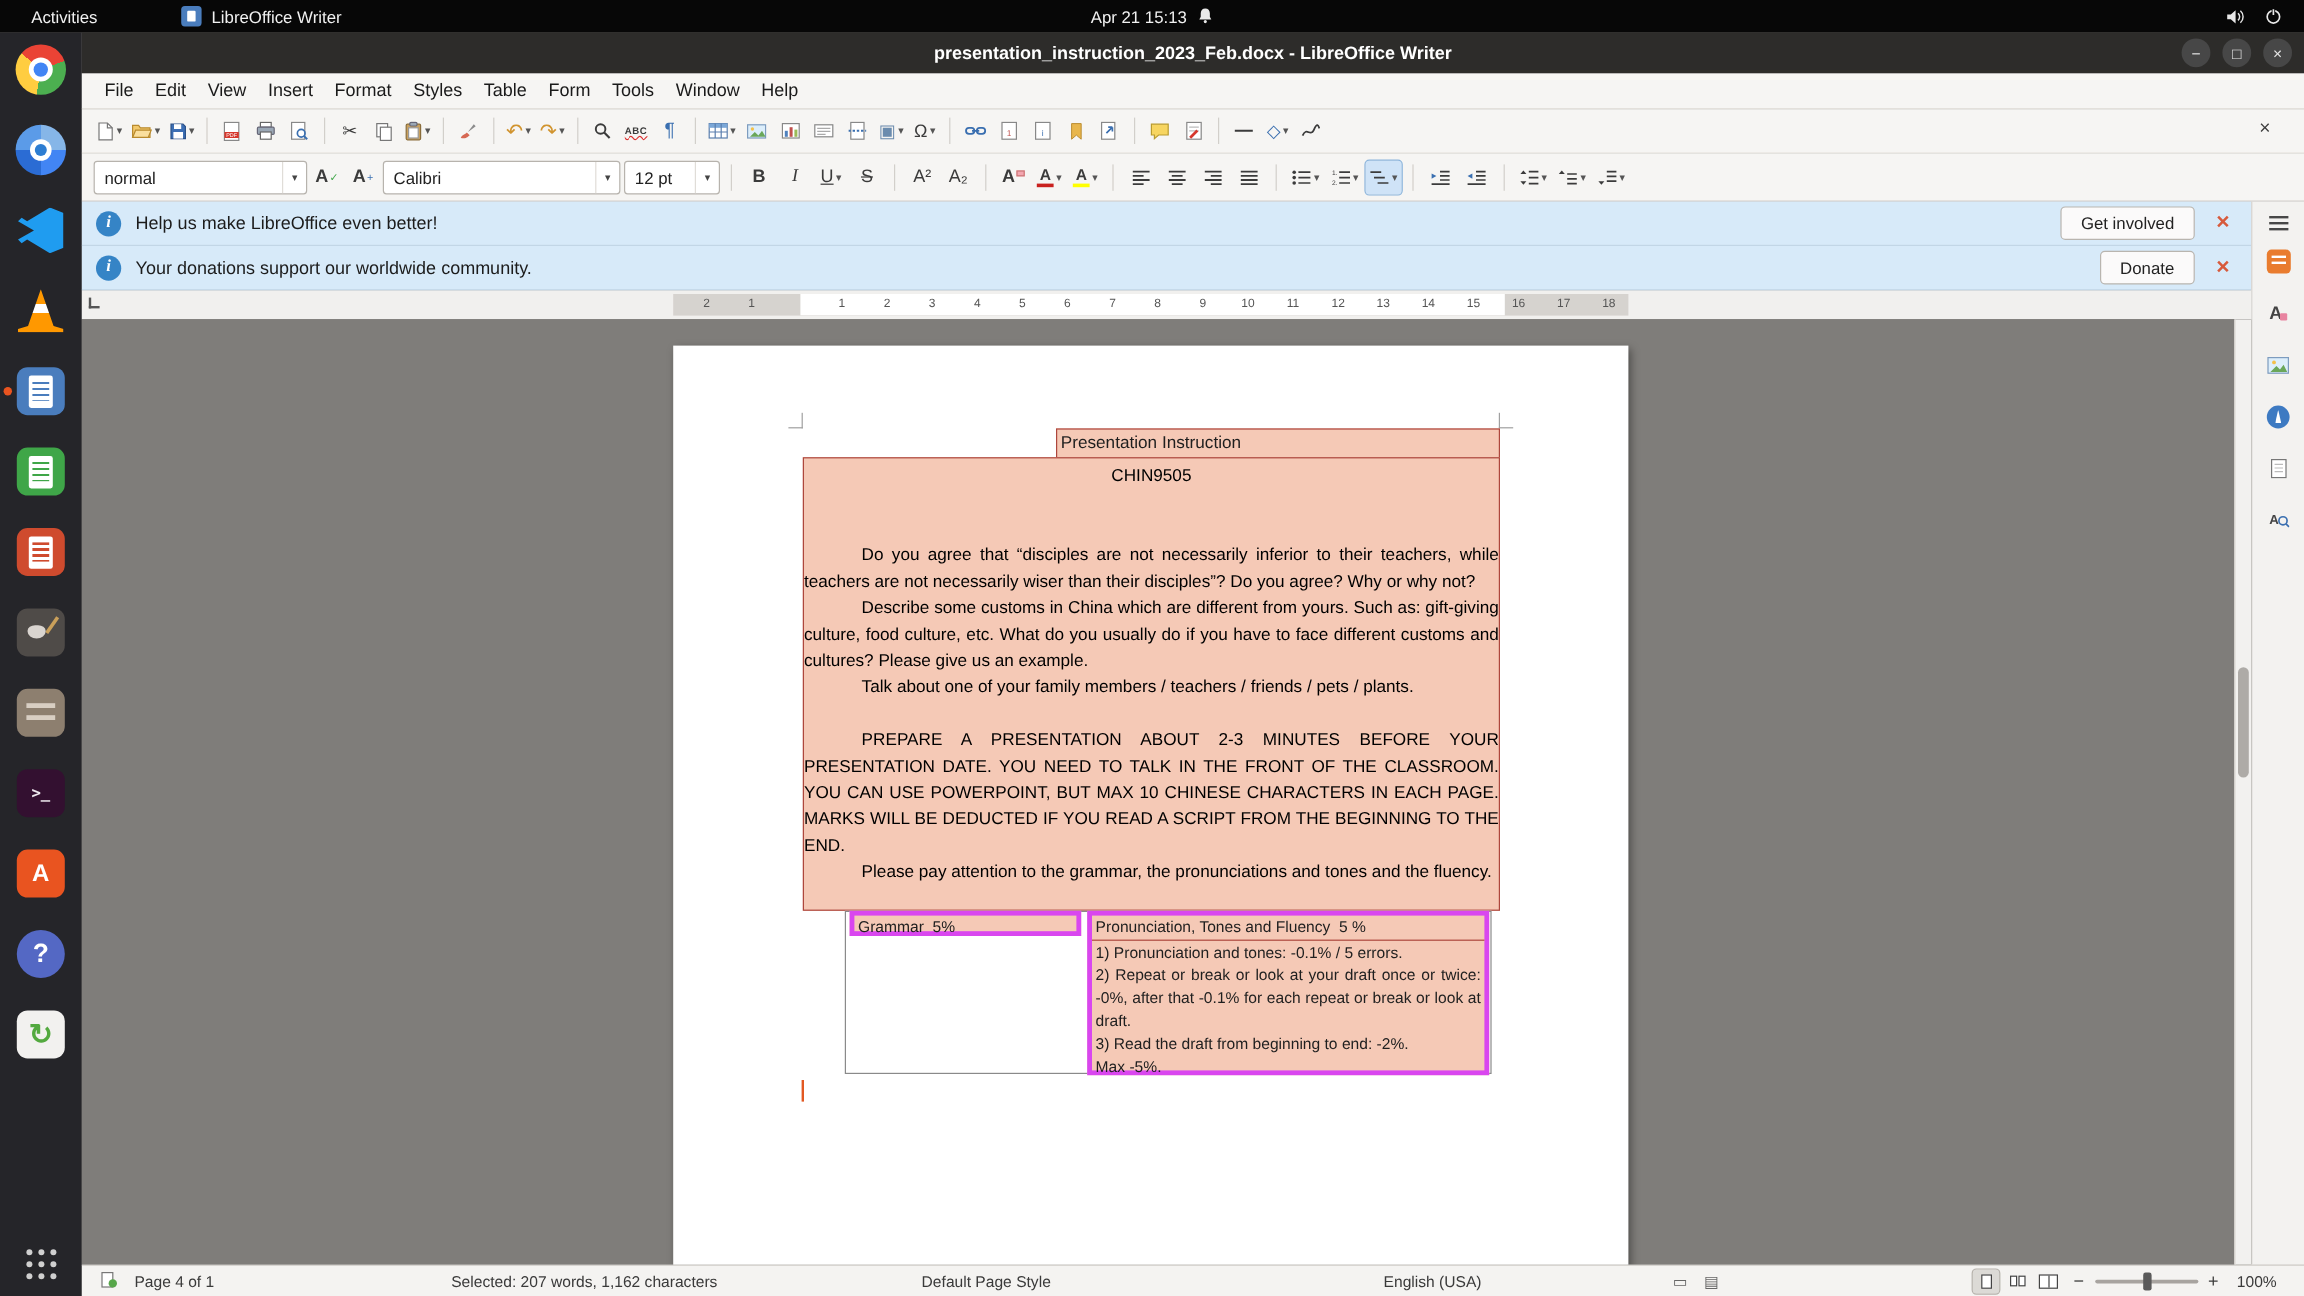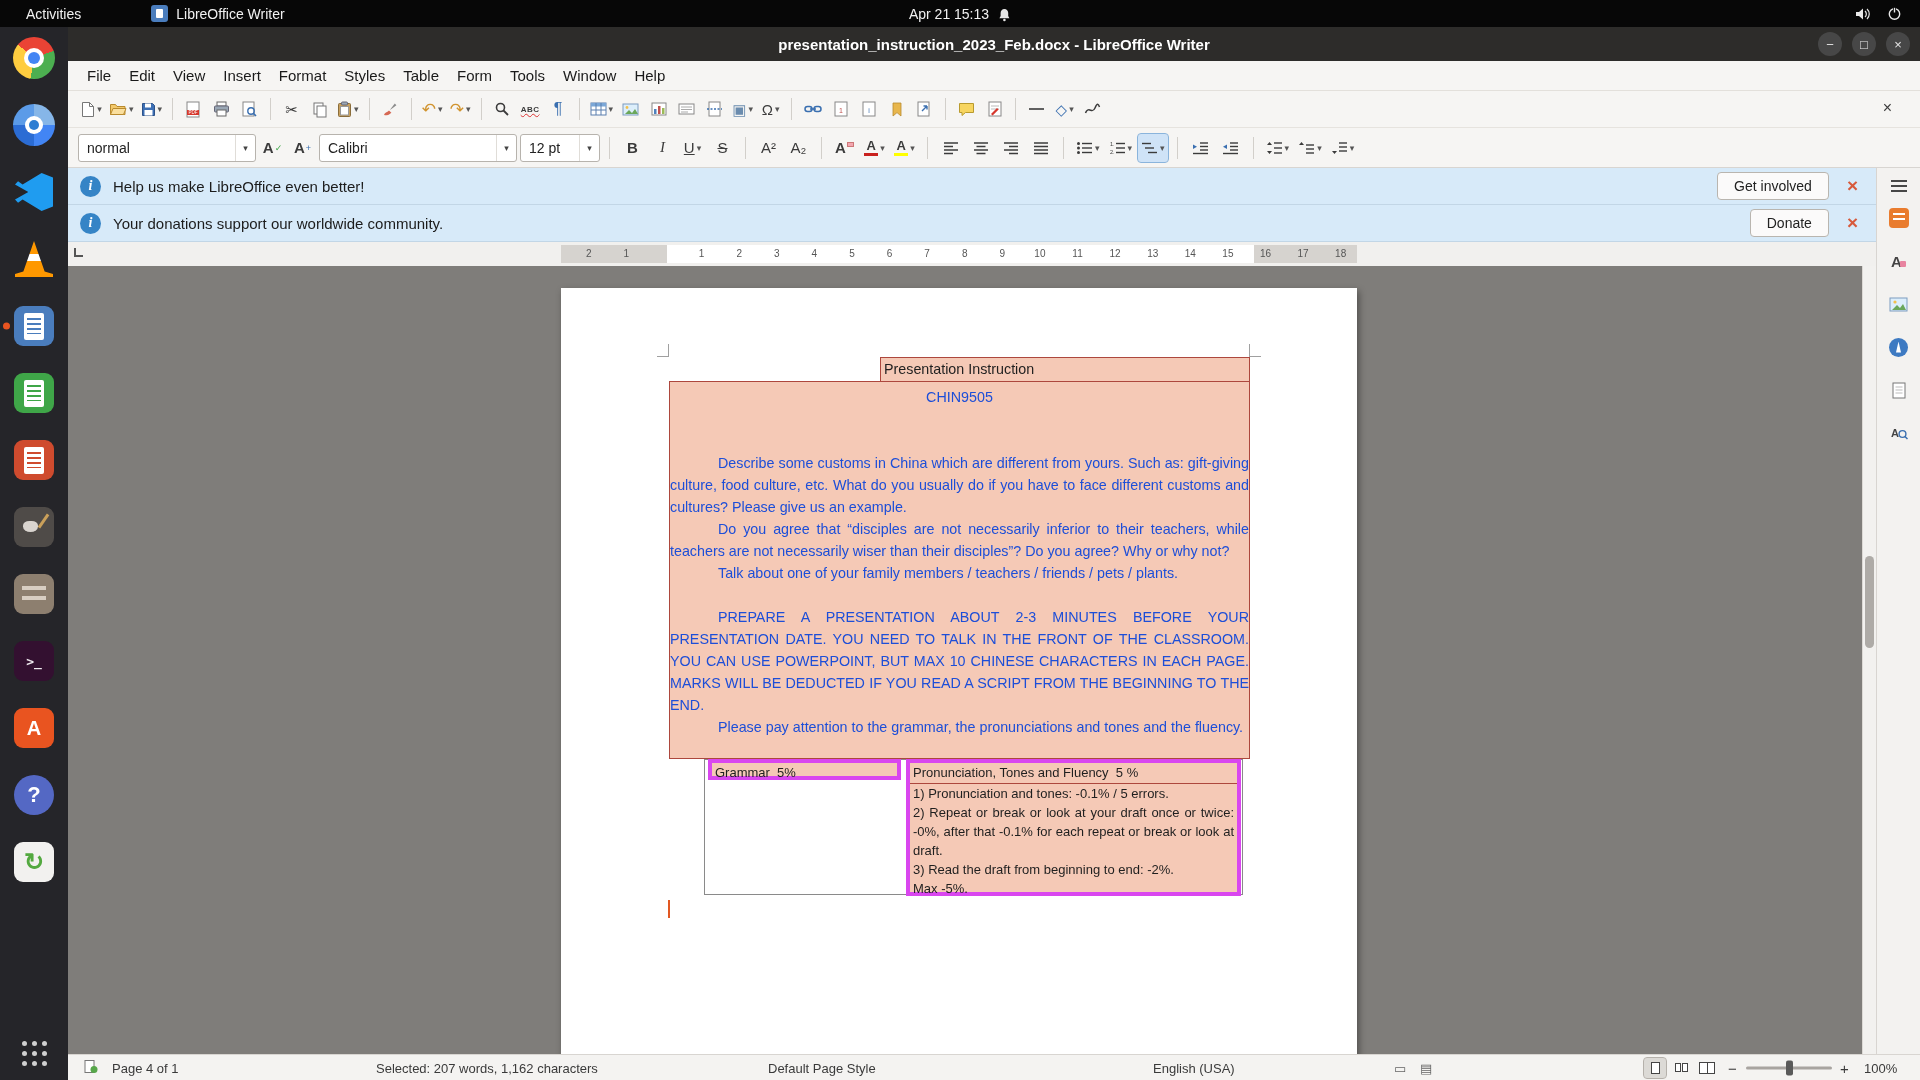--- a/index.html
+++ b/index.html
@@ -13,7 +13,7 @@
   .topbar .appsec{display:flex;align-items:center;gap:8px;margin-left:64px}
   .mini-writer{width:17px;height:17px;background:#4a7dbd;border-radius:3px;position:relative}
   .mini-writer::after{content:'';position:absolute;inset:4px 5px;background:#fff;border-radius:1px}
-  .clocksec{position:absolute;left:50%;transform:translateX(-50%);display:flex;align-items:flex-end;gap:9px}
+  .clocksec{position:absolute;left:50%;transform:translateX(-50%);display:flex;align-items:flex-start;gap:9px}
   .sysicons{margin-left:auto;display:flex;align-items:center;gap:16px;margin-right:18px}
 
   

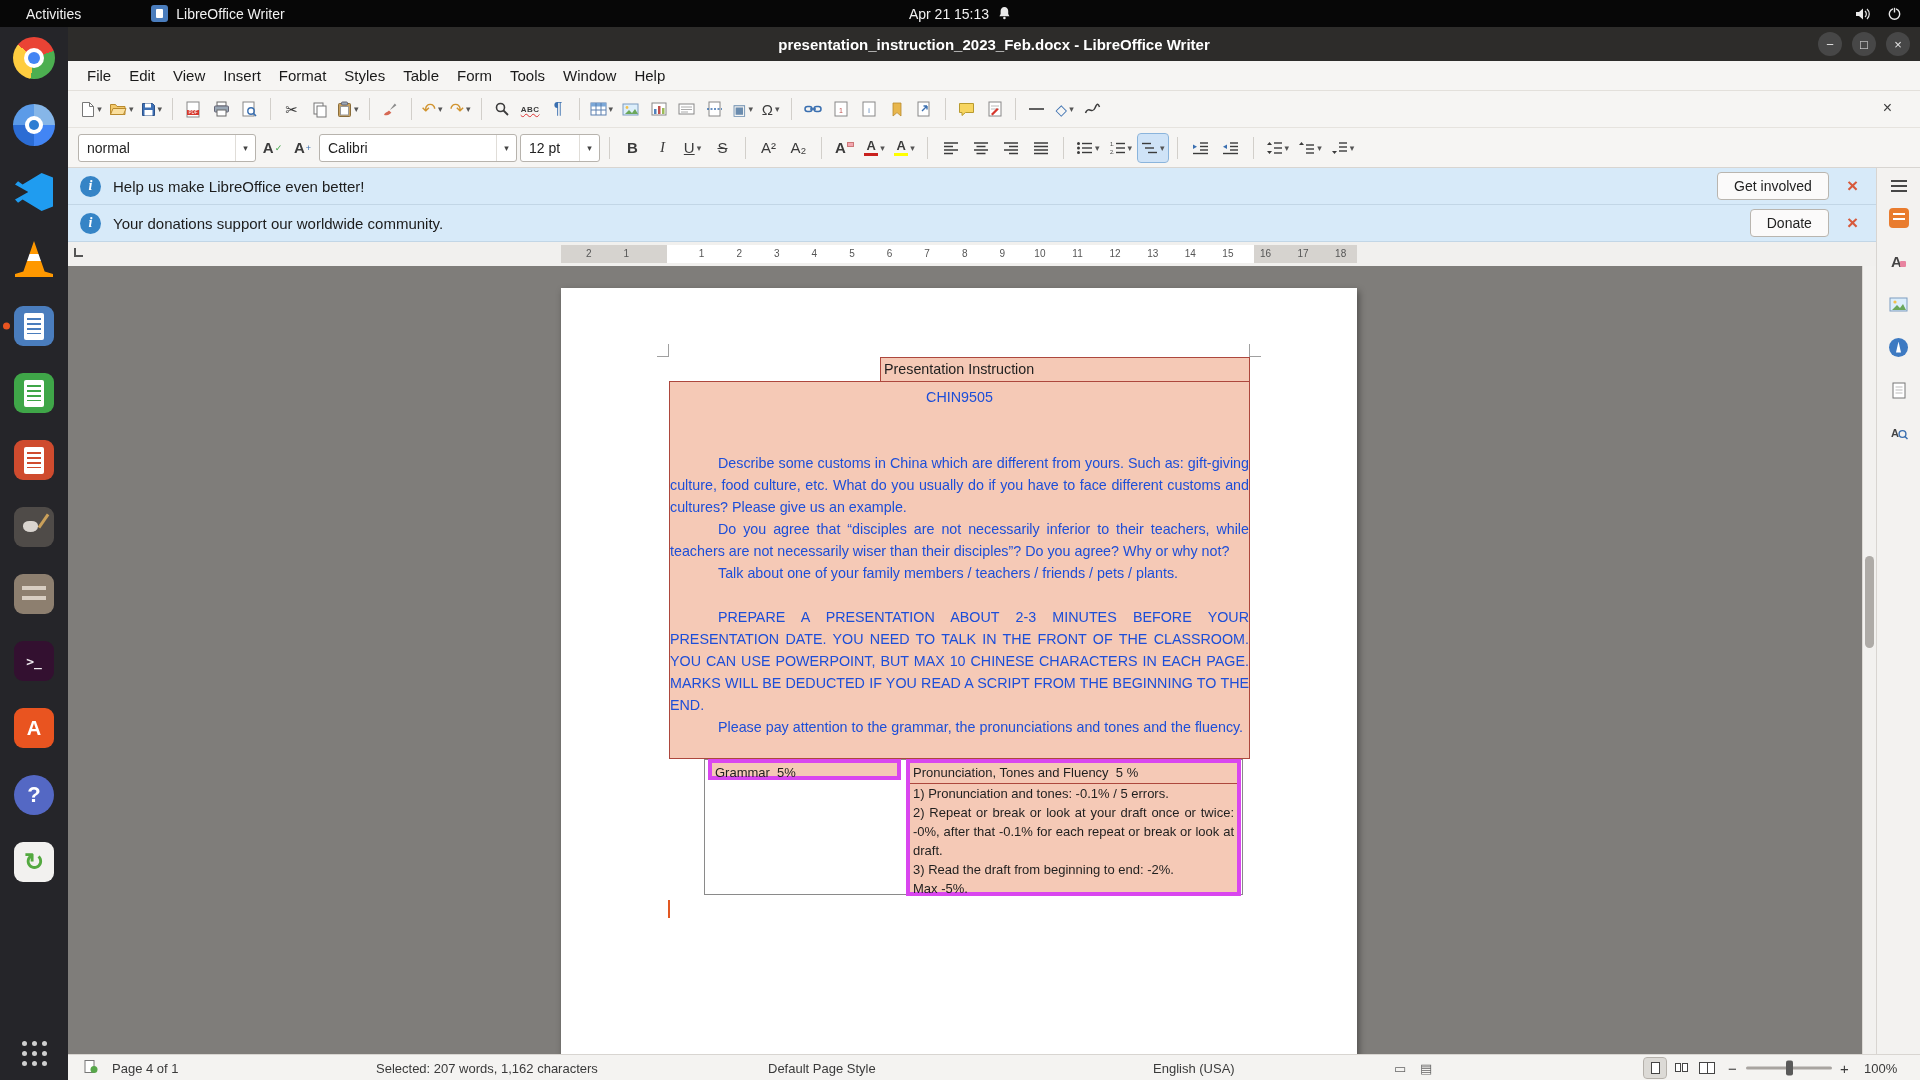--- a/index.html
+++ b/index.html
@@ -101,7 +101,7 @@
   .crop.tr{left:688px;top:56px;border-left:1px solid #a0a0a0;border-bottom:1px solid #a0a0a0}
   .hl{background:#f5c9b6}
   .titlebox{position:absolute;left:319px;top:69px;width:370px;height:25px;border:1px solid #ad473d;font-size:14.3px;line-height:23px;color:#1f1f1f;padding-left:3px}
-  .mainblock{position:absolute;left:108px;top:93px;width:581px;height:378px;border:1px solid #ad473d;overflow:hidden;padding-top:4px;color:#1d4ed8}
+  .mainblock{position:absolute;left:108px;top:93px;width:581px;height:378px;border:1px solid #ad473d;overflow:hidden;padding-top:4px;color:#000000}
   .course{text-align:center;font-size:14.3px;line-height:22px;margin-bottom:44px}
   .para{font-size:14.3px;line-height:22px;text-align:justify;text-indent:48px;min-height:22px}
   .dtable{position:absolute;left:143px;top:471px;width:539px;height:136px;background:#fff;border:1px solid #8a8a8a}

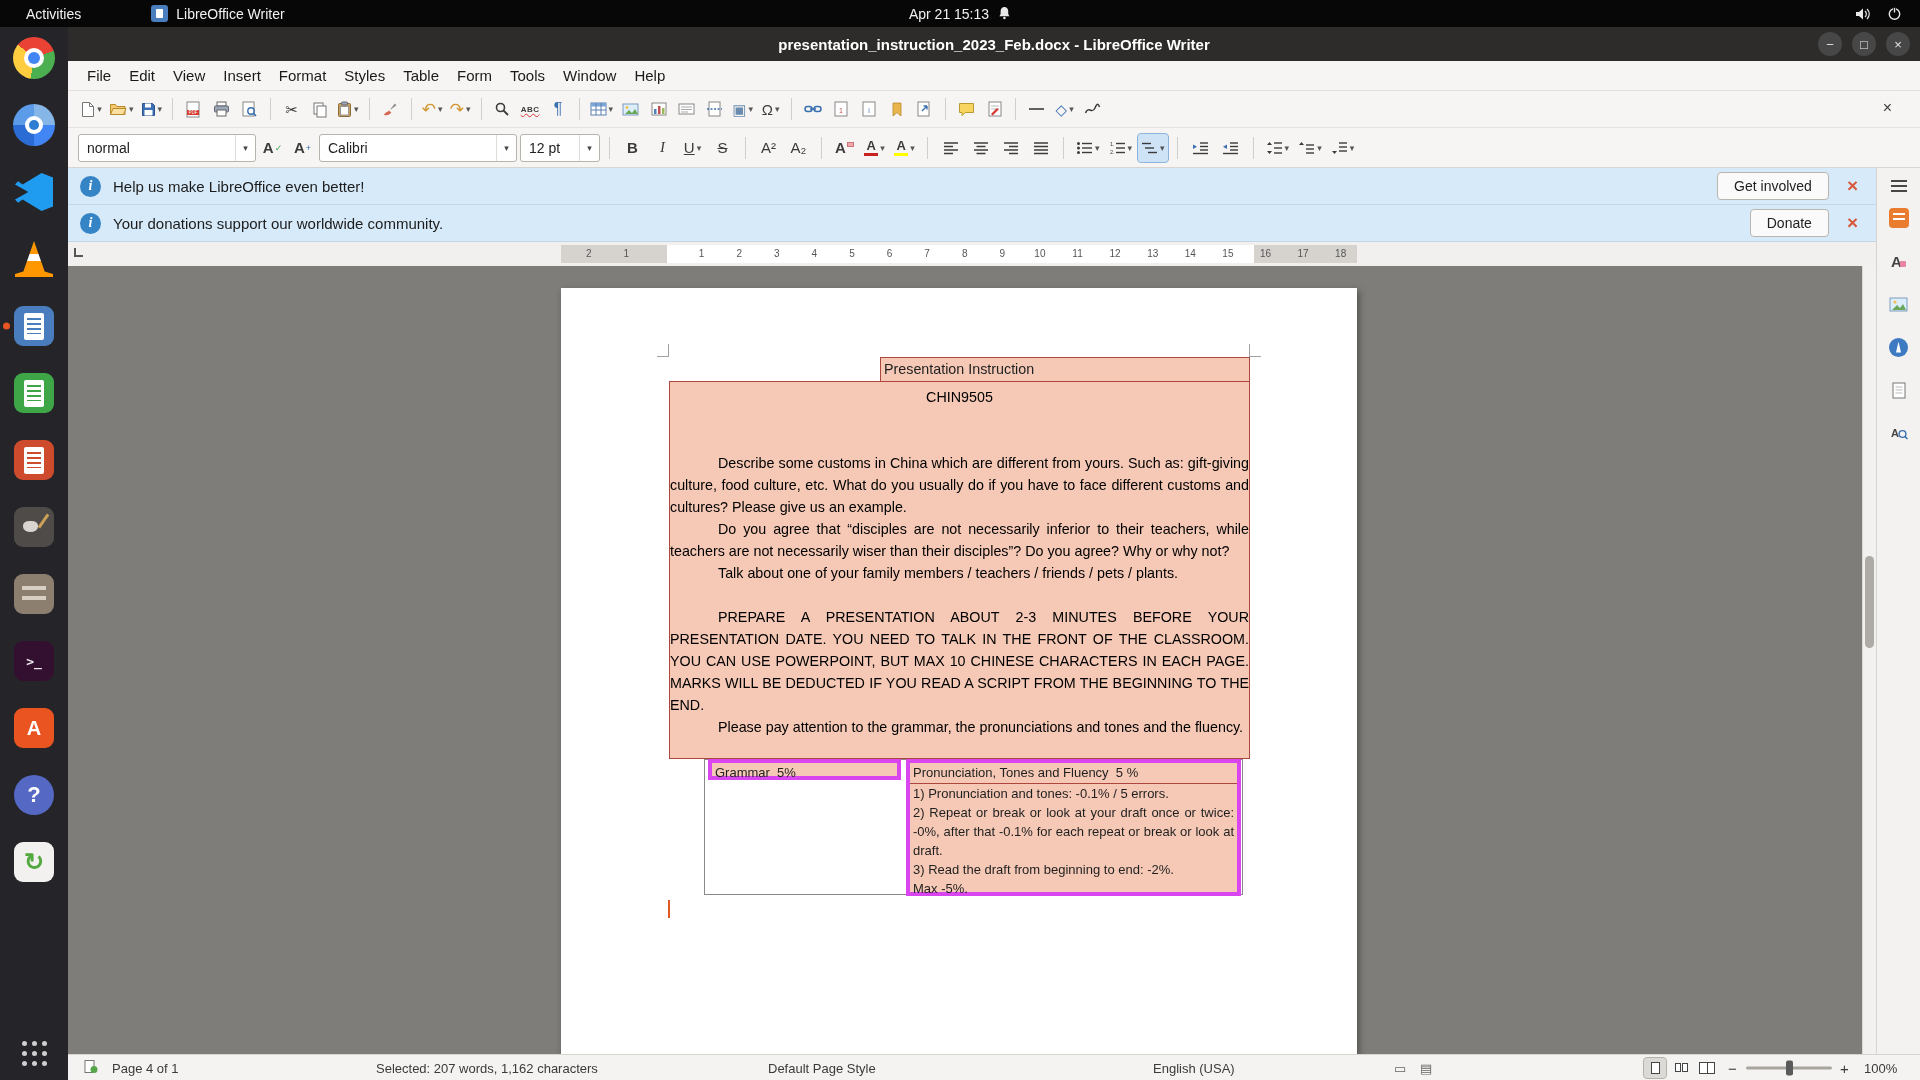--- a/index.html
+++ b/index.html
@@ -702,8 +702,8 @@
               <div class="course">CHIN9505</div>
               <div>
 
-              <div class="para">Describe some customs in China which are different from yours. Such as: gift-giving culture, food culture, etc. What do you usually do if you have to face different customs and cultures? Please give us an example.</div>
-                  <div class="para">Do you agree that “disciples are not necessarily inferior to their teachers, while teachers are not necessarily wiser than their disciples”? Do you agree? Why or why not?</div>
+              <div class="para">Do you agree that “disciples are not necessarily inferior to their teachers, while teachers are not necessarily wiser than their disciples”? Do you agree? Why or why not?</div>
+                  <div class="para">Describe some customs in China which are different from yours. Such as: gift-giving culture, food culture, etc. What do you usually do if you have to face different customs and cultures? Please give us an example.</div>
                   <div class="para">Talk about one of your family members / teachers / friends / pets / plants.</div>
                   <div class="para"></div>
                   <div class="para">PREPARE A PRESENTATION ABOUT 2-3 MINUTES BEFORE YOUR PRESENTATION DATE. YOU NEED TO TALK IN THE FRONT OF THE CLASSROOM. YOU CAN USE POWERPOINT, BUT MAX 10 CHINESE CHARACTERS IN EACH PAGE. MARKS WILL BE DEDUCTED IF YOU READ A SCRIPT FROM THE BEGINNING TO THE END.</div>

